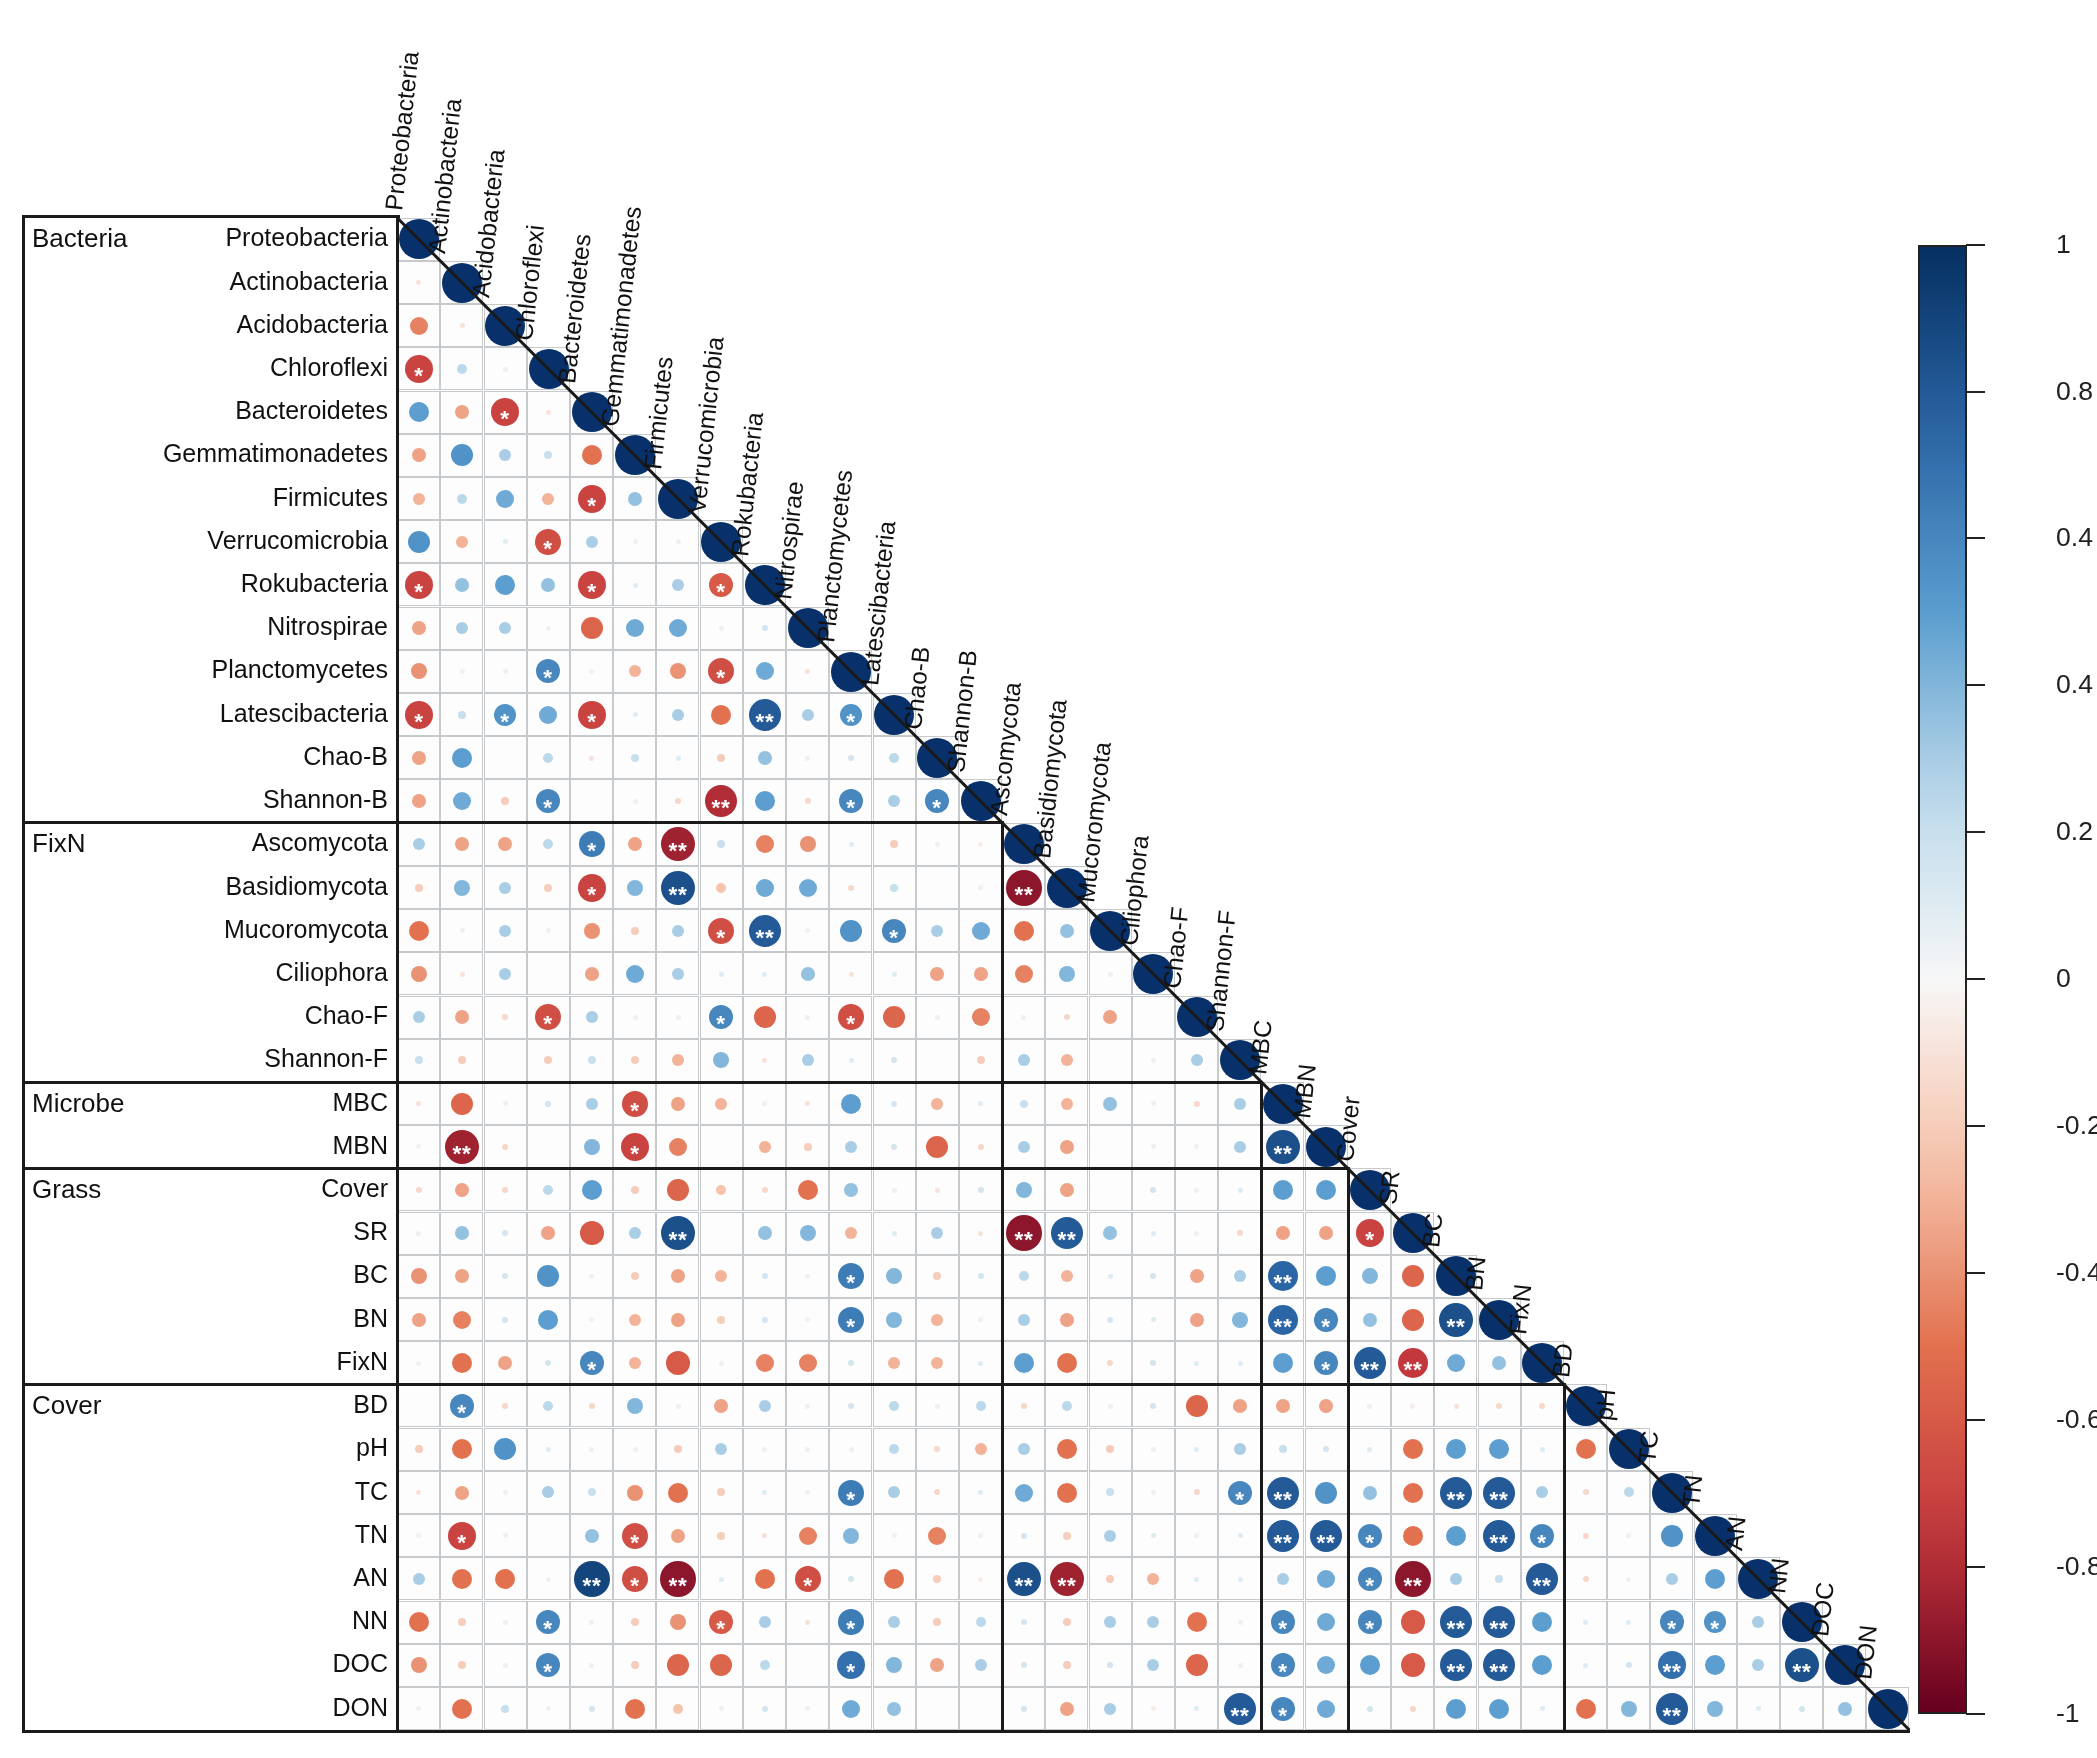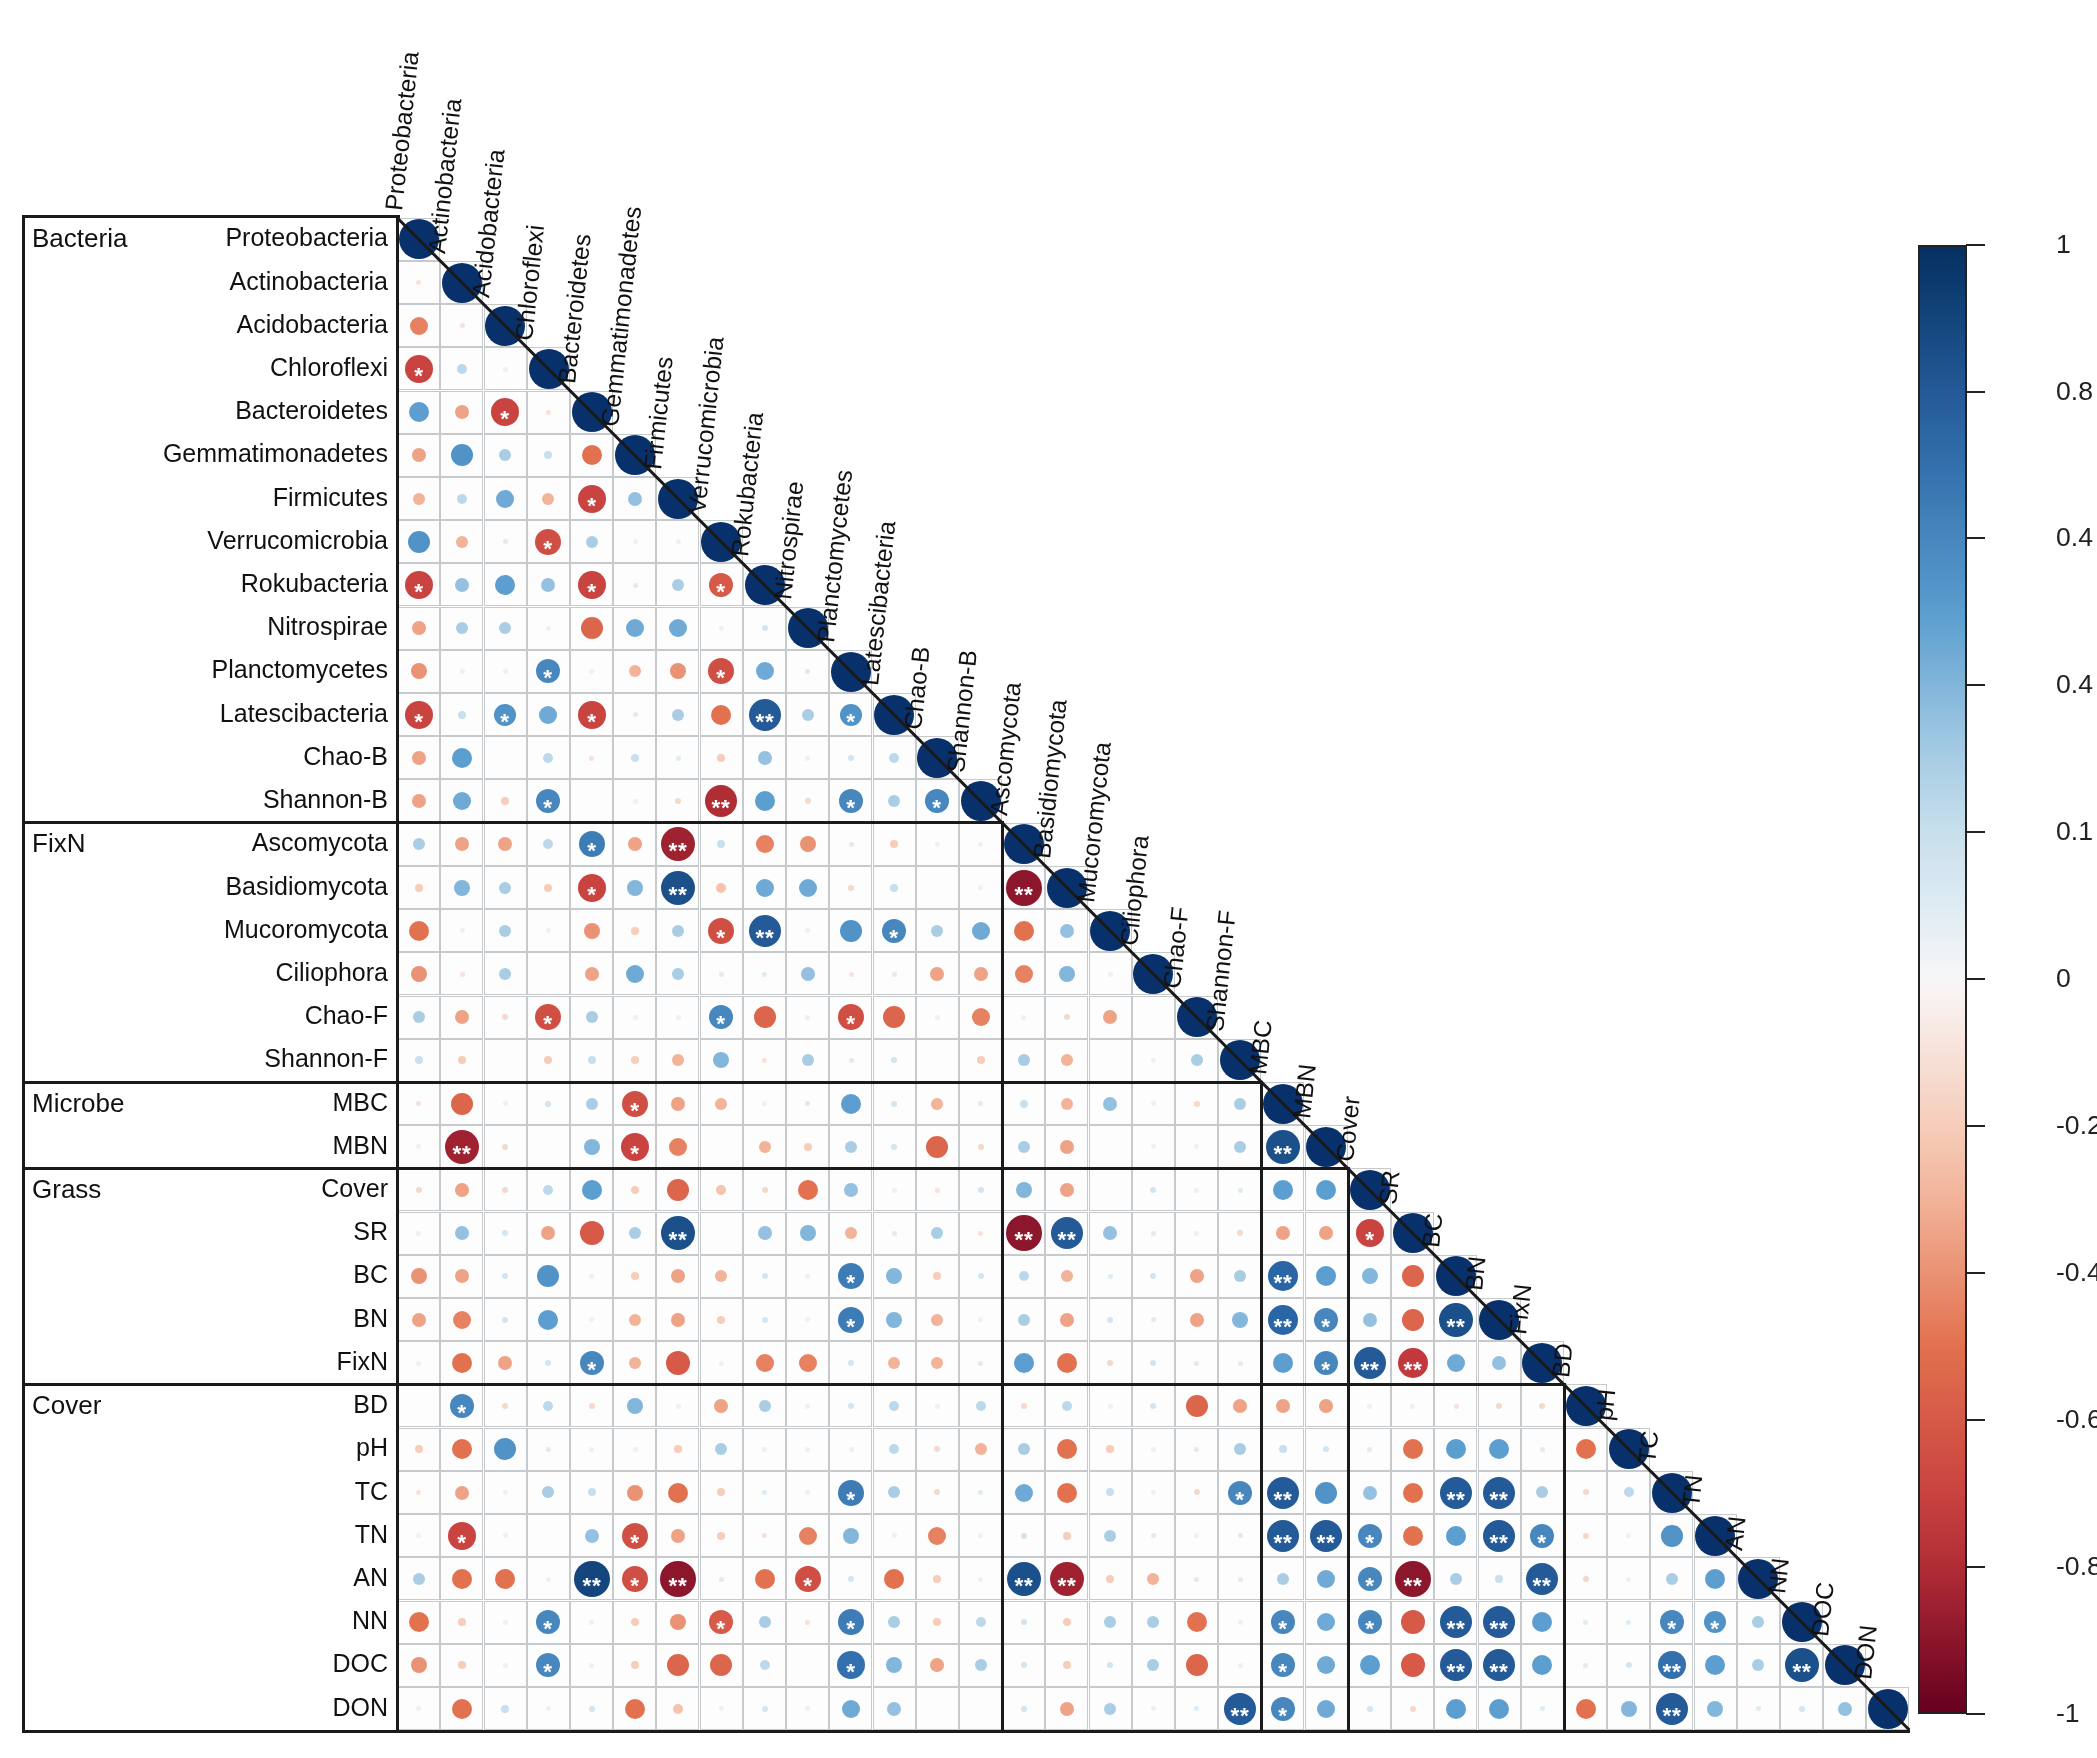--- a/index.html
+++ b/index.html
@@ -1538,7 +1538,7 @@
     <div class="cbtick" style="left: 1966px; top: 684px; width: 18.6px; height: 2px;"></div>
     <div class="cblab" style="left: 2056px; top: 685px;">0.4</div>
     <div class="cbtick" style="left: 1966px; top: 831px; width: 18.6px; height: 2px;"></div>
-    <div class="cblab" style="left: 2056px; top: 832px;">0.1</div>
+    <div class="cblab" style="left: 2056px; top: 832px;">0.2</div>
     <div class="cbtick" style="left: 1966px; top: 978px; width: 18.6px; height: 2px;"></div>
     <div class="cblab" style="left: 2056px; top: 979px;">0</div>
     <div class="cbtick" style="left: 1966px; top: 1125px; width: 18.6px; height: 2px;"></div>

